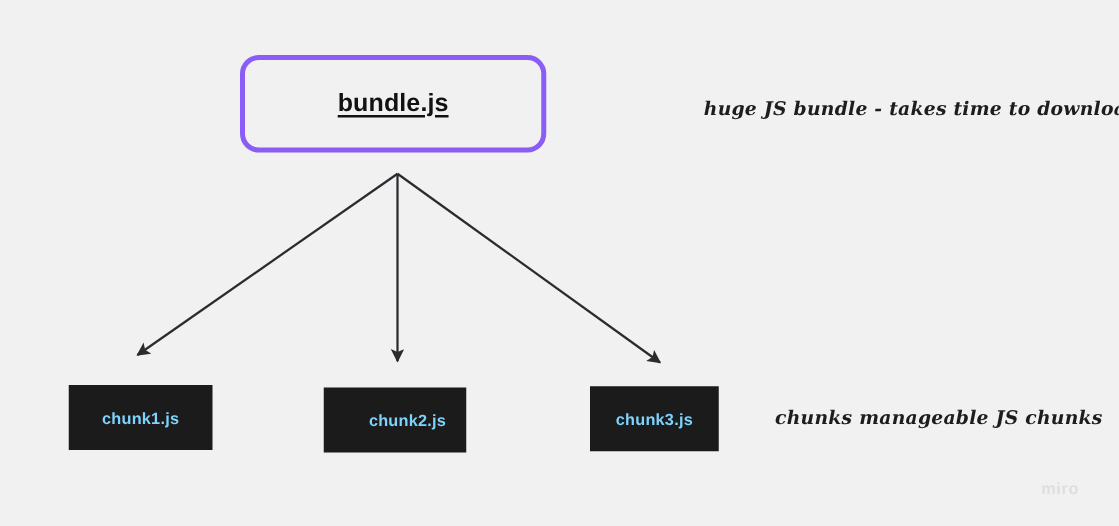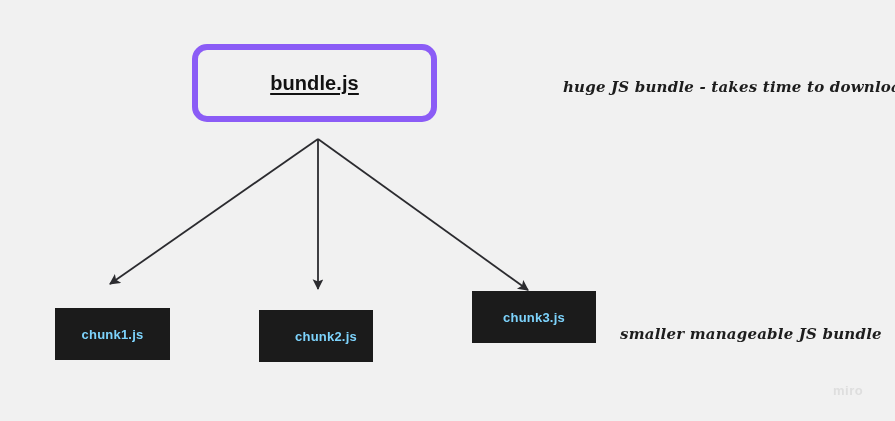--- a/index.html
+++ b/index.html
@@ -37,7 +37,7 @@
     width: 245px;
     height: 78px;
     box-sizing: border-box;
-    border: 6px solid #8b5cf6;
+    border: 4px solid #8b5cf6;
     border-radius: 15px;
     background: #f1f1f1;
     display: flex;

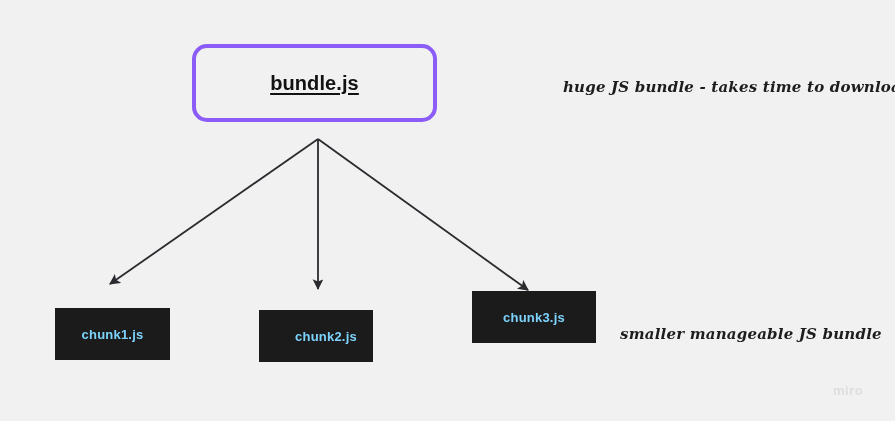--- a/index.html
+++ b/index.html
@@ -72,7 +72,7 @@
   }
   #chunk-1 { left: 55px;  top: 308px; width: 115px; height: 52px; }
   #chunk-2 { left: 259px; top: 310px; width: 114px; height: 52px; padding-left: 20px; }
-  #chunk-3 { left: 472px; top: 291px; width: 124px; height: 52px; text-align: center; }
+  #chunk-3 { left: 472px; top: 309px; width: 103px; height: 52px; text-align: center; }
 
   
   .note {

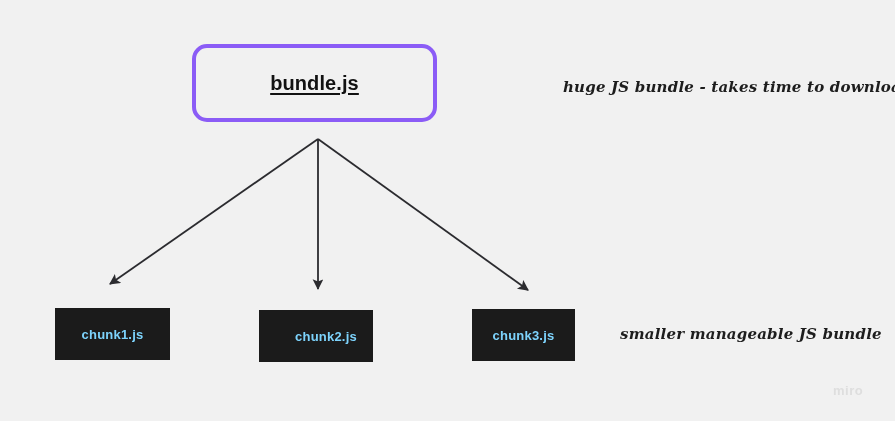--- a/index.html
+++ b/index.html
@@ -141,7 +141,7 @@
 
   <div class="note" id="note-bundle">huge JS bundle - takes time to download</div>
 
-  <div class="note" id="note-chunks">smaller manageable JS bundle</div>
+  <div class="note" id="note-chunks">chunks manageable JS chunks</div>
 
   <div class="watermark">miro</div>
 

